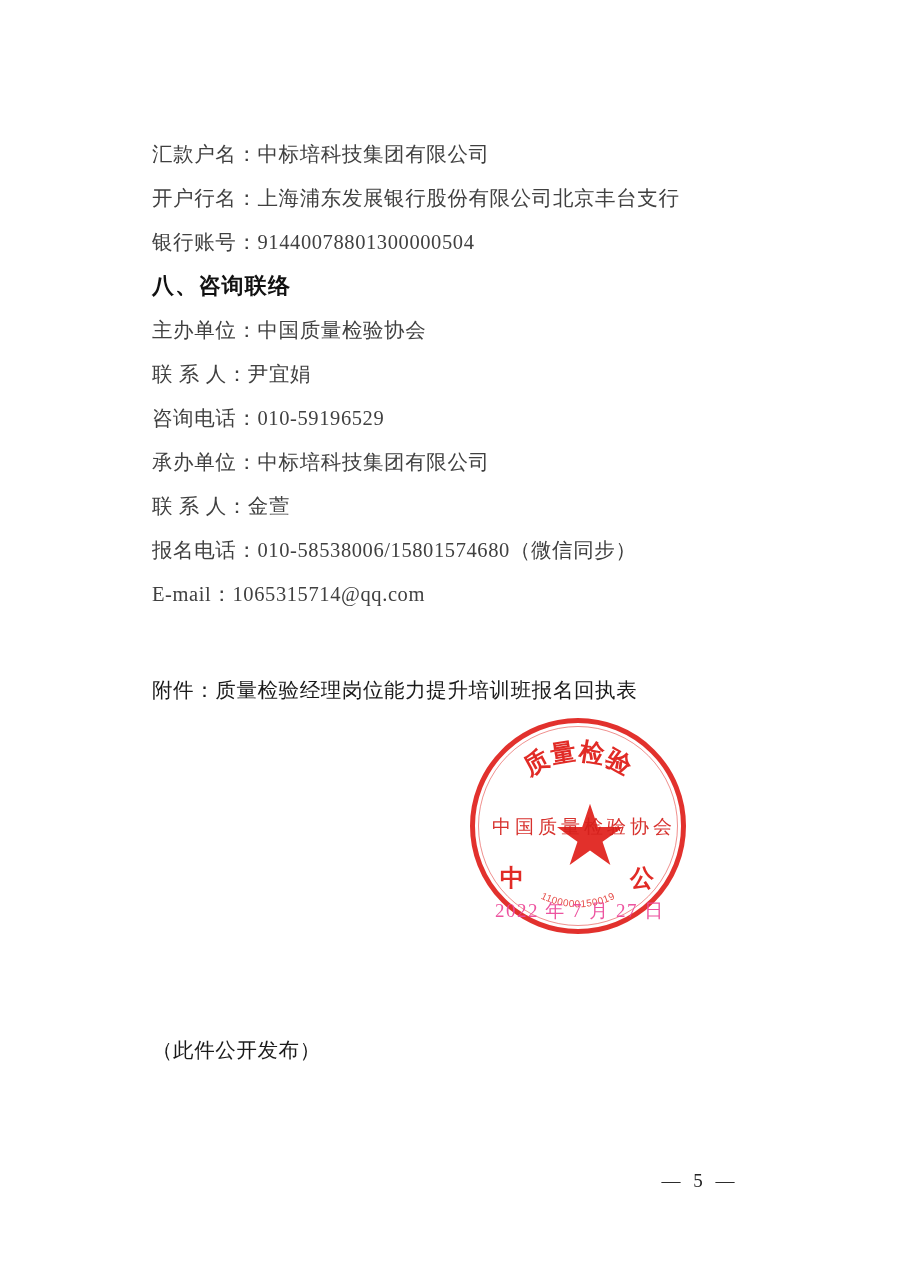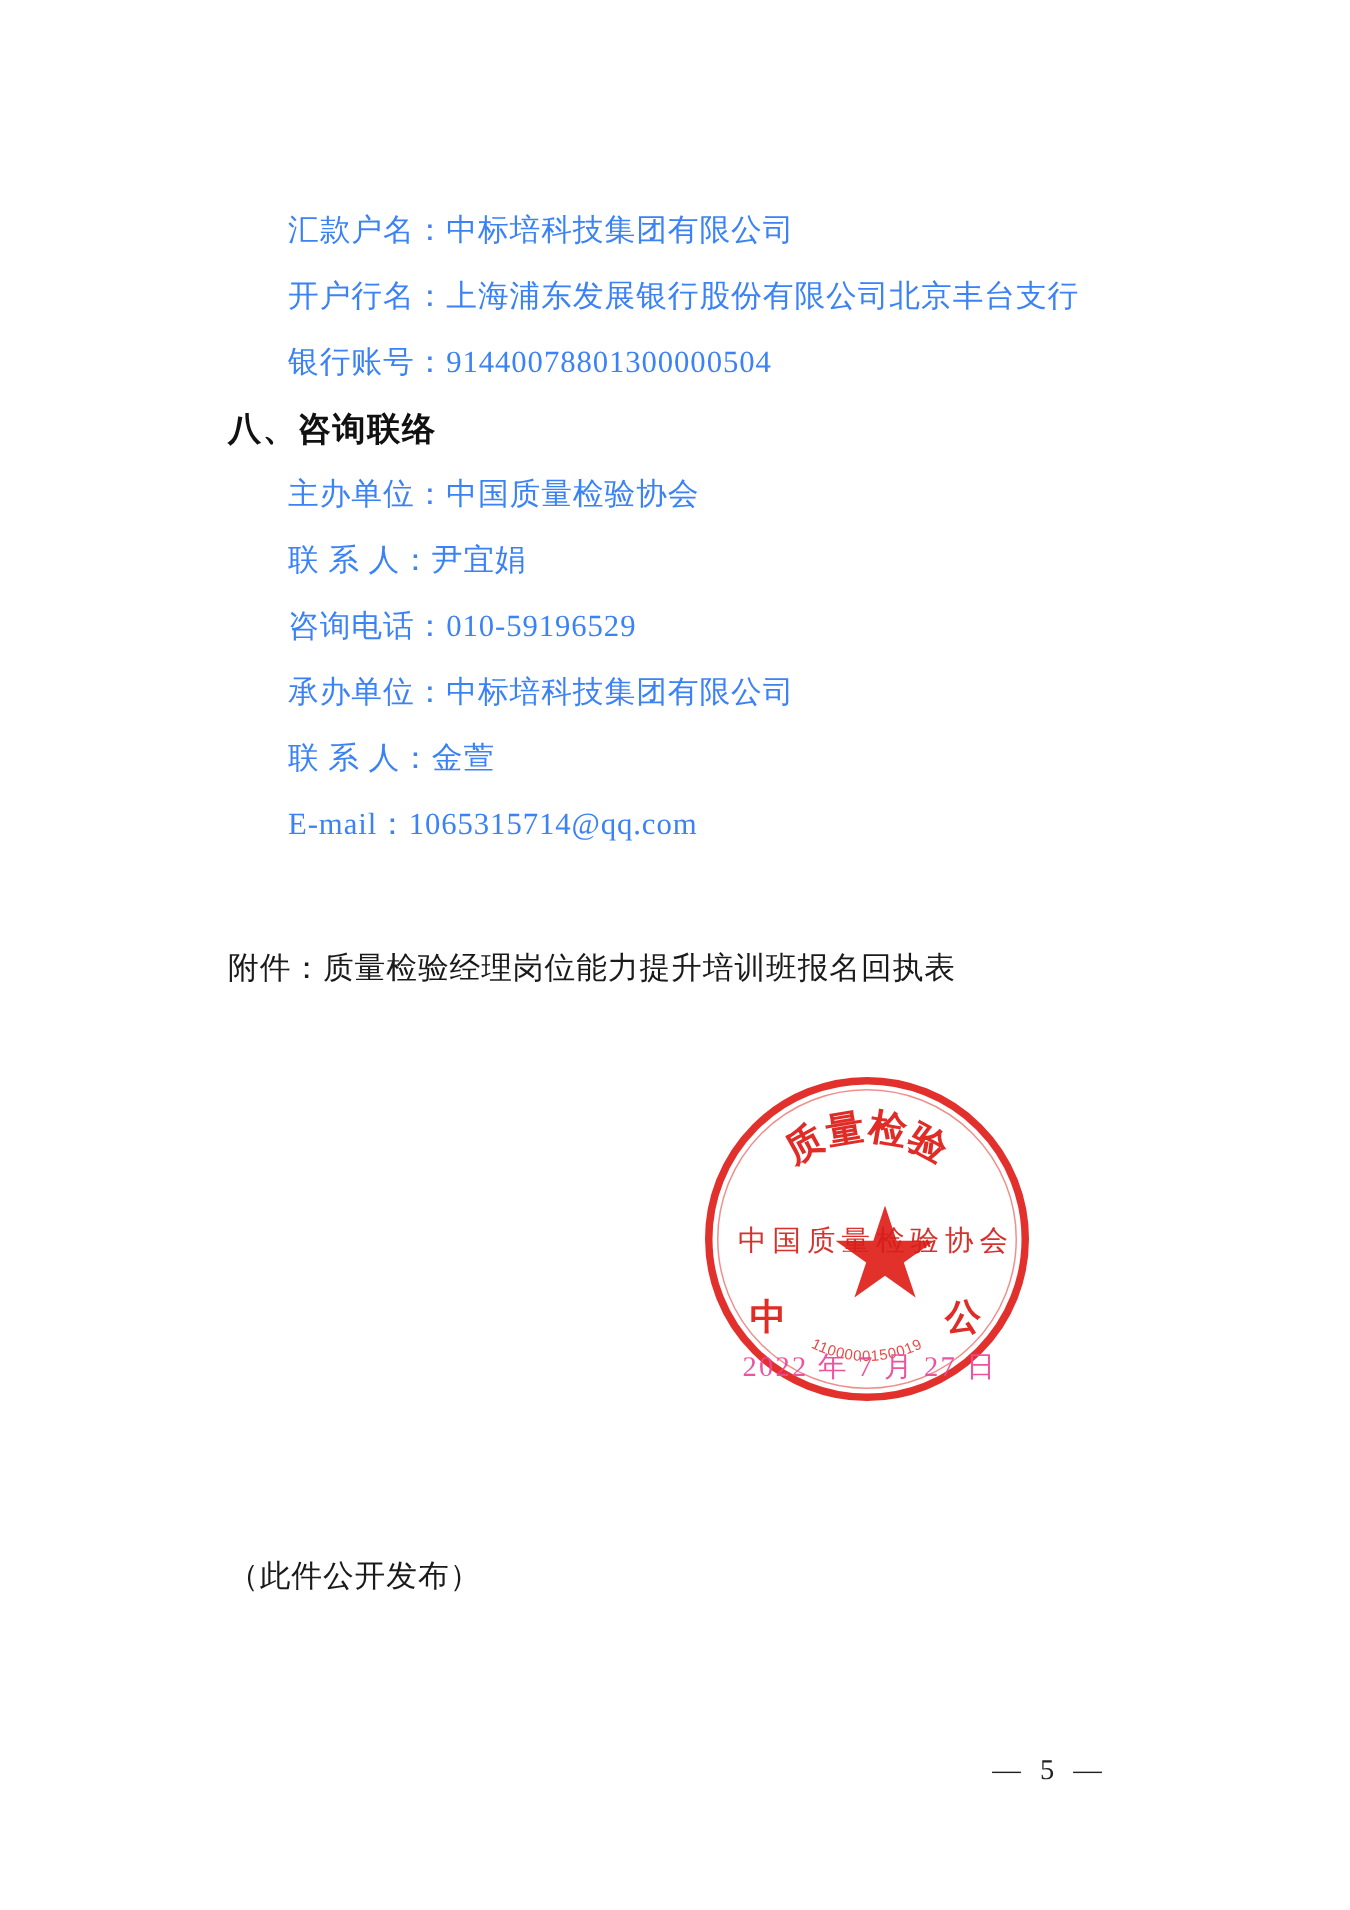--- a/index.html
+++ b/index.html
@@ -31,8 +31,7 @@
     line-height: 44px;
     letter-spacing: 0.6px;
     white-space: nowrap;
-    color: #3b82f6;
-    margin-left: 40px;
+    color: #404040;
   }
   .heading {
     font-size: 22px;

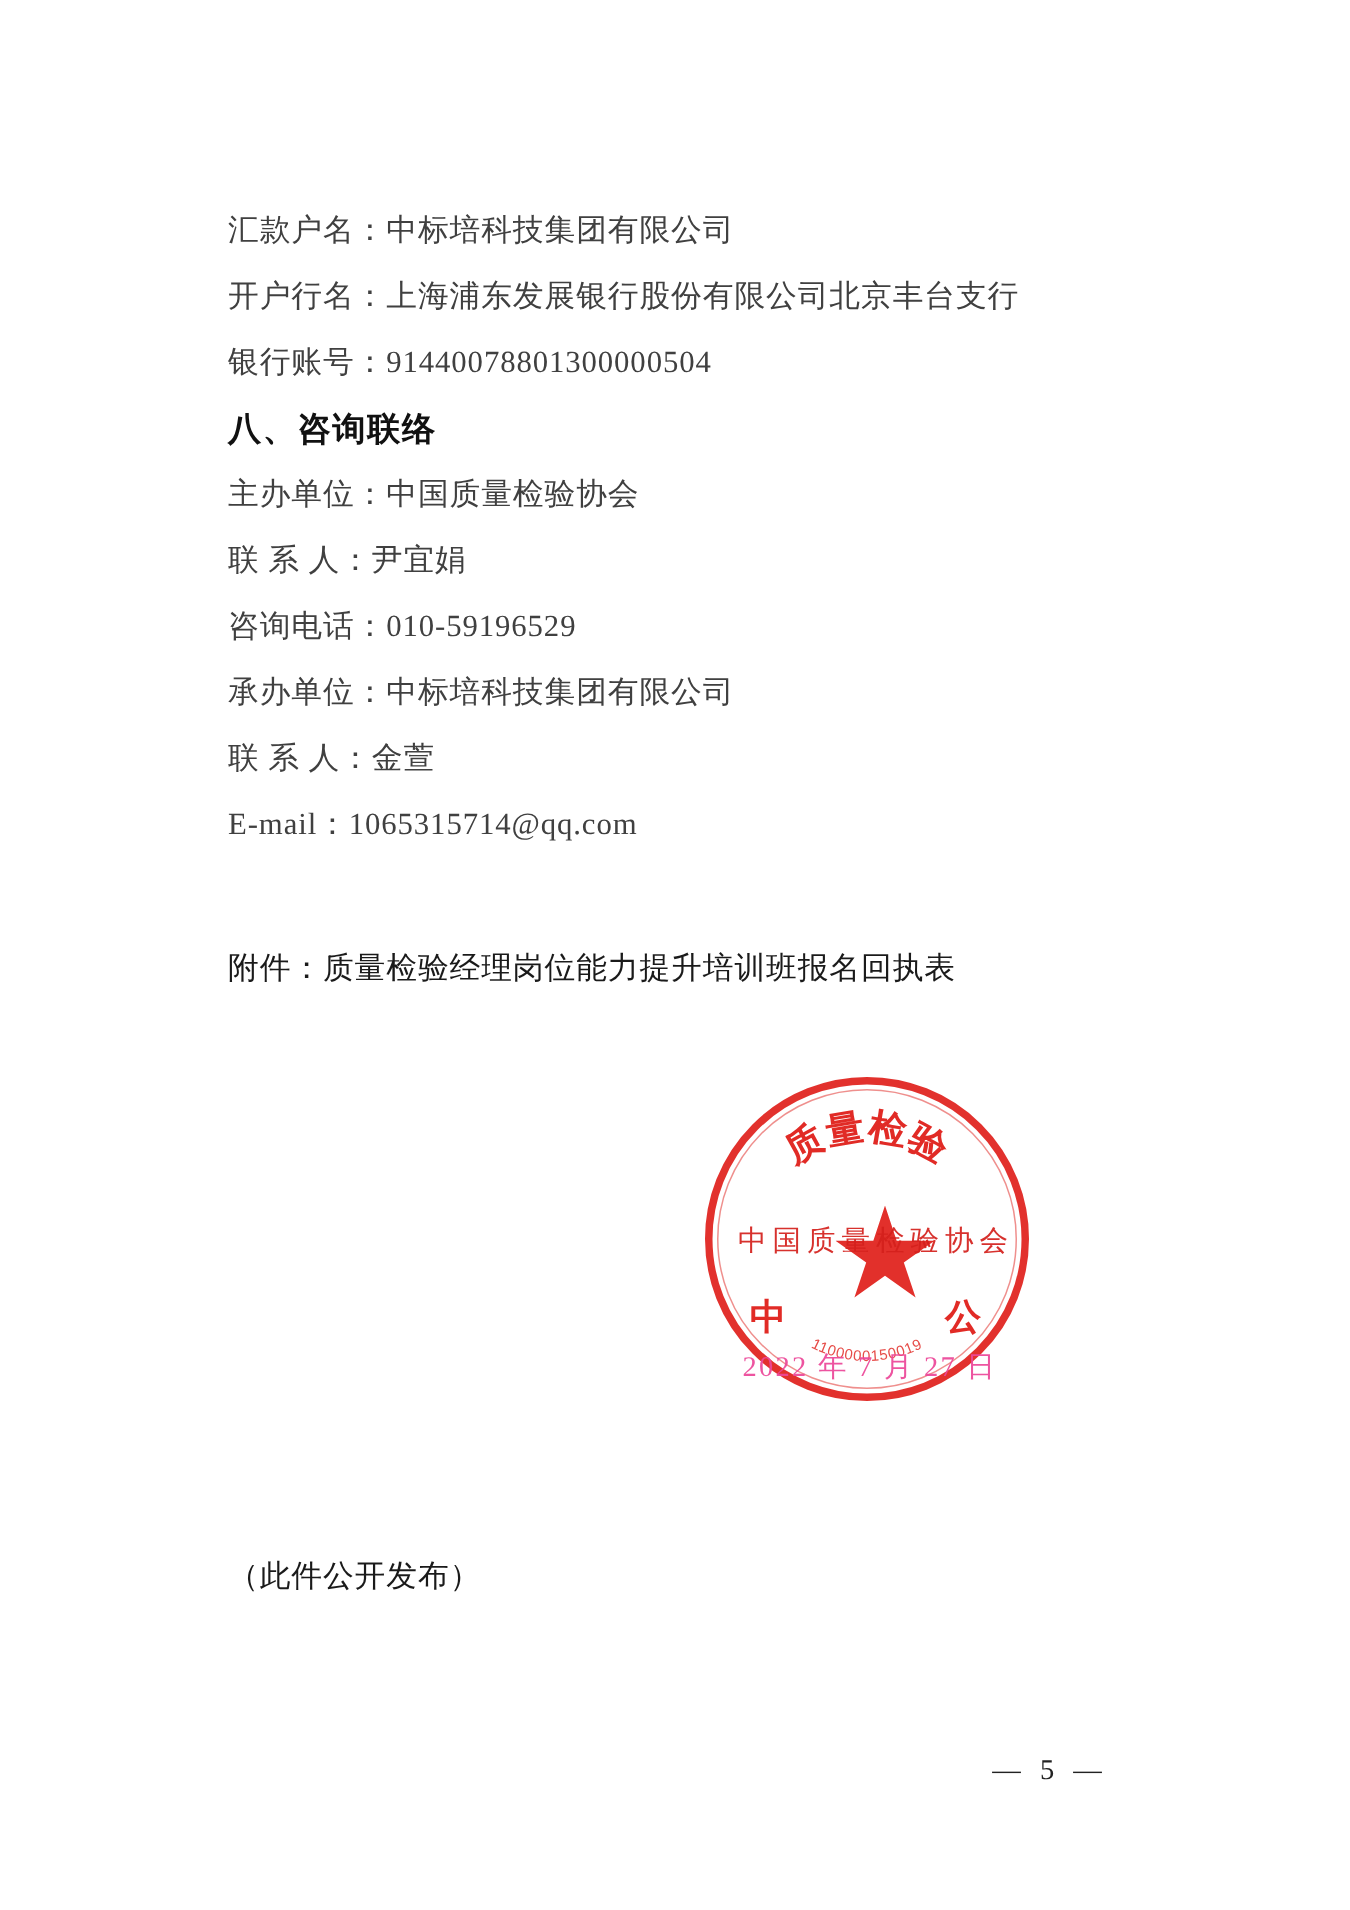--- a/index.html
+++ b/index.html
@@ -184,6 +184,7 @@
     <div class="line">咨询电话：010-59196529</div>
     <div class="line">承办单位：中标培科技集团有限公司</div>
     <div class="line">联 系 人：金萱</div>
+    <div class="line">报名电话：010-58538006/15801574680（微信同步）</div>
     <div class="line">E-mail：1065315714@qq.com</div>
 
     <div class="attachment">附件：质量检验经理岗位能力提升培训班报名回执表</div>

